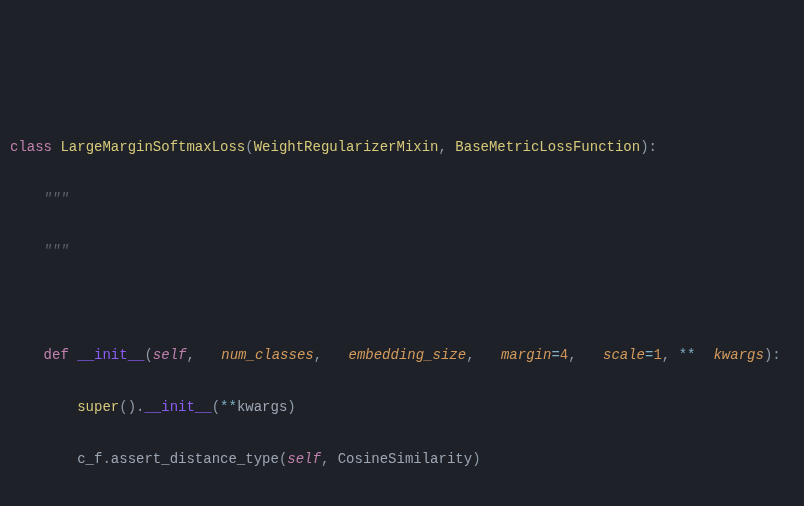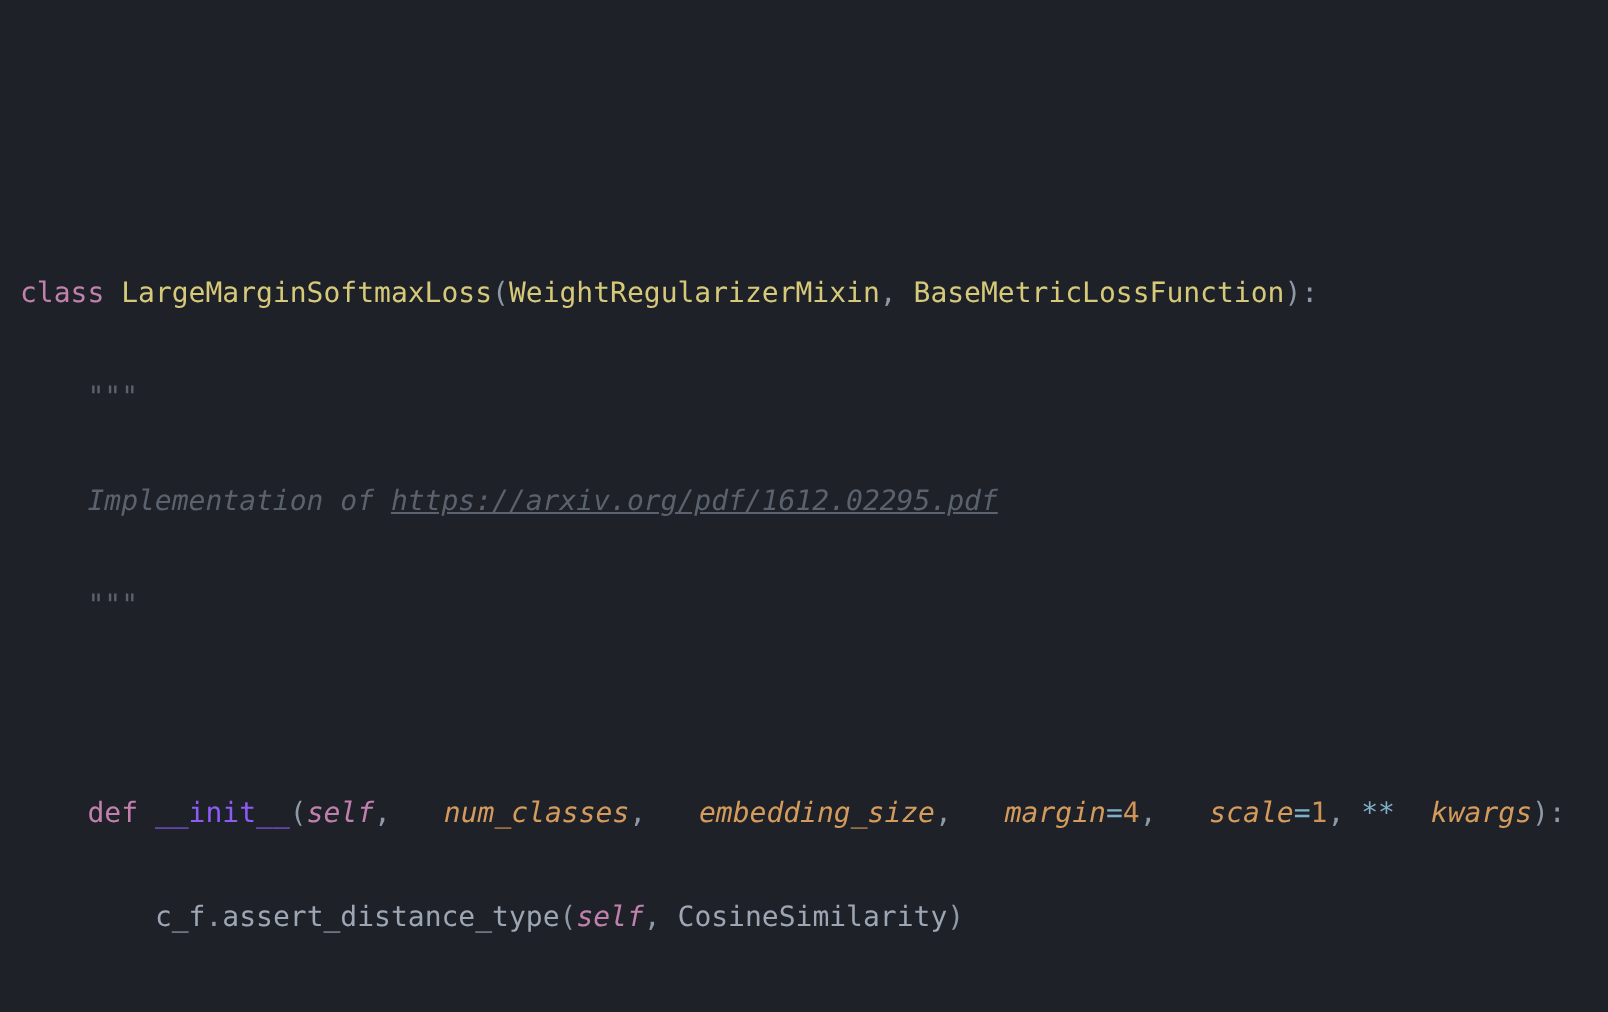--- a/index.html
+++ b/index.html
@@ -29,7 +29,7 @@
   .doclink   { color: #5a626d; font-style: italic; text-decoration: underline; }
 
   .code { position: relative; }
-  .line { height: 26px; }
+  .line { height: 26px; font-family: Liberation Mono, monospace; }
 </style>
 </head>
 <body>

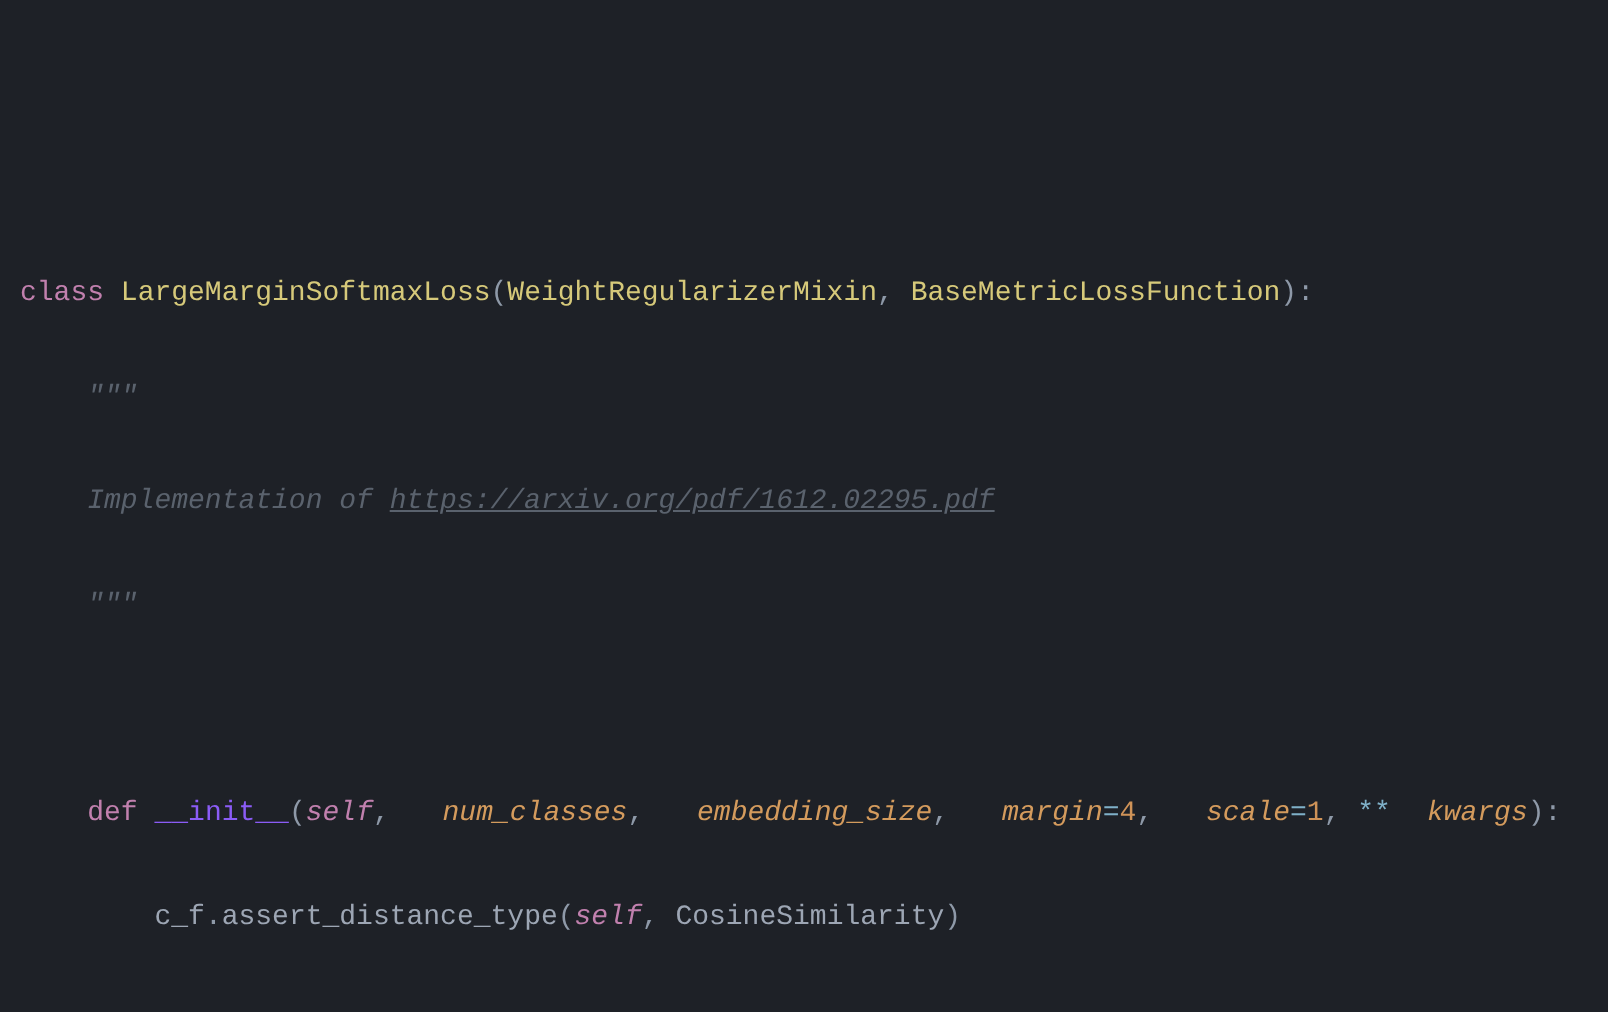--- a/index.html
+++ b/index.html
@@ -39,7 +39,6 @@
 <div class="code">
 <div class="line"><span class="kw-class">class</span> <span class="clsname">LargeMarginSoftmaxLoss</span><span class="punct">(</span><span class="basecls">WeightRegularizerMixin</span><span class="punct">, </span><span class="basecls">BaseMetricLossFunction</span><span class="punct">):</span></div>
 <div class="line">    <span class="comment">"""</span></div>
-<div class="line">    <span class="comment">Implementation of </span><span class="doclink">https://arxiv.org/pdf/1612.02295.pdf</span></div>
 <div class="line">    <span class="comment">"""</span></div>
 <div class="line"> </div>
 <div class="line">    <span class="kw-class">def</span> <span class="fnname">__init__</span><span class="punct">(</span><span class="self">self</span><span class="punct">, </span><span class="param">num_classes</span><span class="punct">, </span><span class="param">embedding_size</span><span class="punct">, </span><span class="param">margin</span><span class="op">=</span><span class="num">4</span><span class="punct">, </span><span class="param">scale</span><span class="op">=</span><span class="num">1</span><span class="punct">, </span><span class="op">**</span><span class="param">kwargs</span><span class="punct">):</span></div>

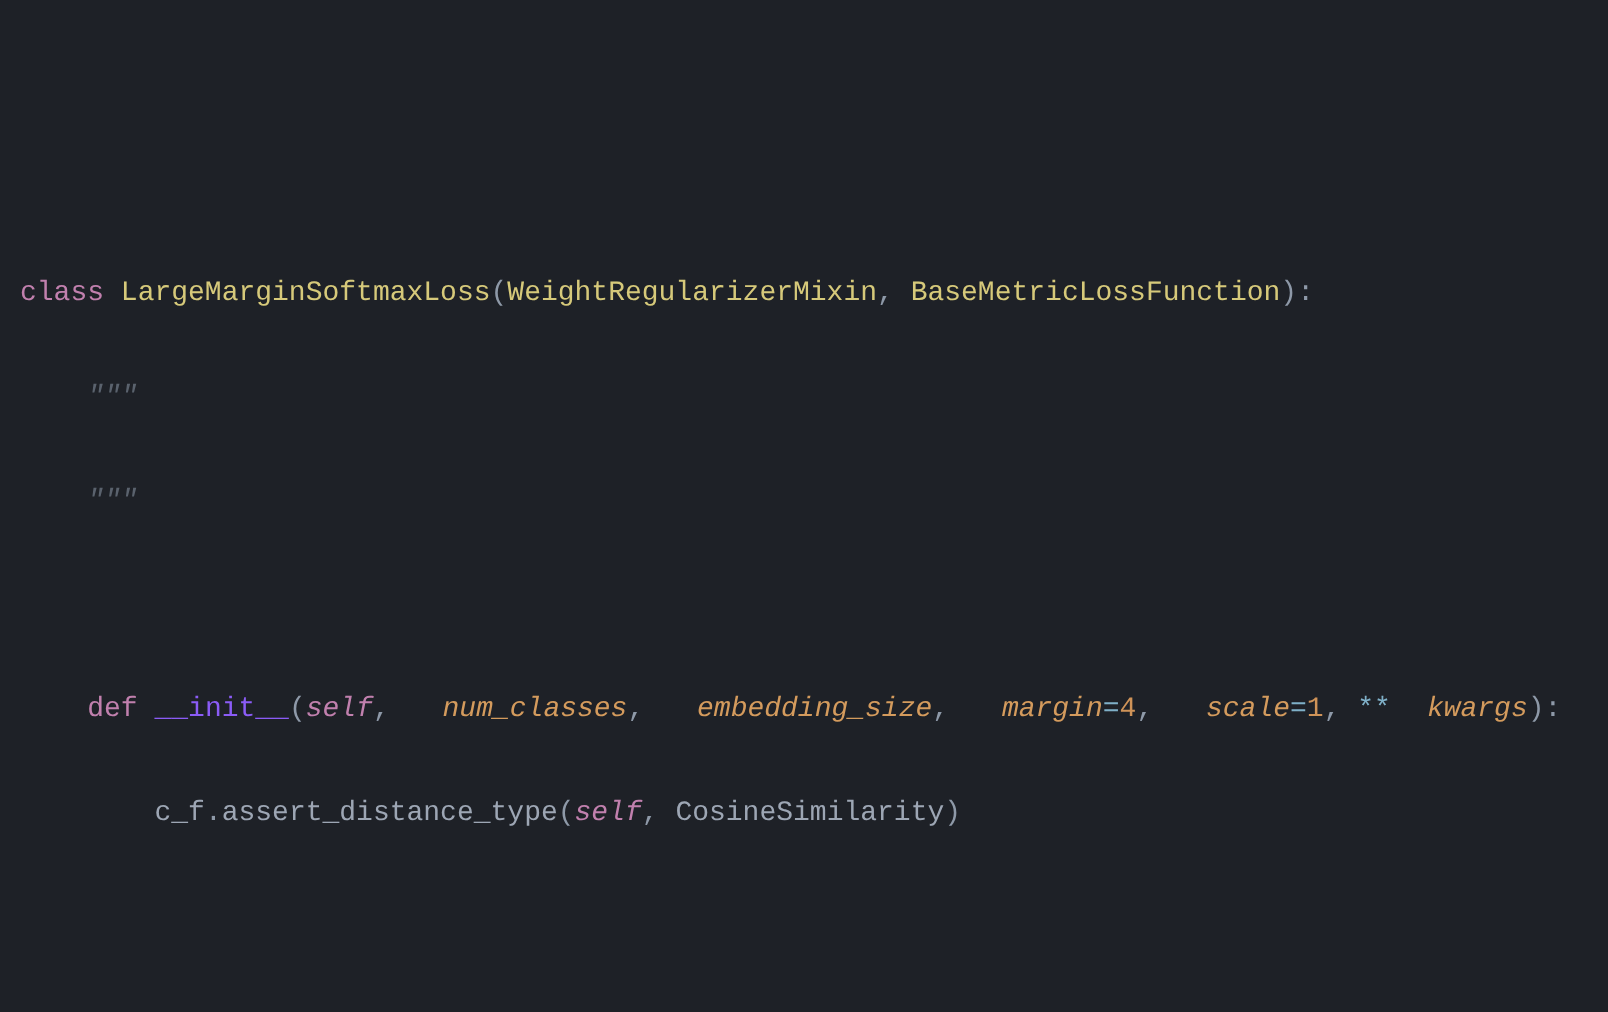--- a/index.html
+++ b/index.html
@@ -42,6 +42,7 @@
 <div class="line">    <span class="comment">"""</span></div>
 <div class="line"> </div>
 <div class="line">    <span class="kw-class">def</span> <span class="fnname">__init__</span><span class="punct">(</span><span class="self">self</span><span class="punct">, </span><span class="param">num_classes</span><span class="punct">, </span><span class="param">embedding_size</span><span class="punct">, </span><span class="param">margin</span><span class="op">=</span><span class="num">4</span><span class="punct">, </span><span class="param">scale</span><span class="op">=</span><span class="num">1</span><span class="punct">, </span><span class="op">**</span><span class="param">kwargs</span><span class="punct">):</span></div>
+<div class="line">        <span class="super">super</span><span class="punct">().</span><span class="fnname">__init__</span><span class="punct">(</span><span class="op">**</span><span class="attr">kwargs</span><span class="punct">)</span></div>
 <div class="line">        <span class="attr">c_f</span><span class="punct">.</span><span class="call">assert_distance_type</span><span class="punct">(</span><span class="self">self</span><span class="punct">, </span><span class="attr">CosineSimilarity</span><span class="punct">)</span></div>
 
 

